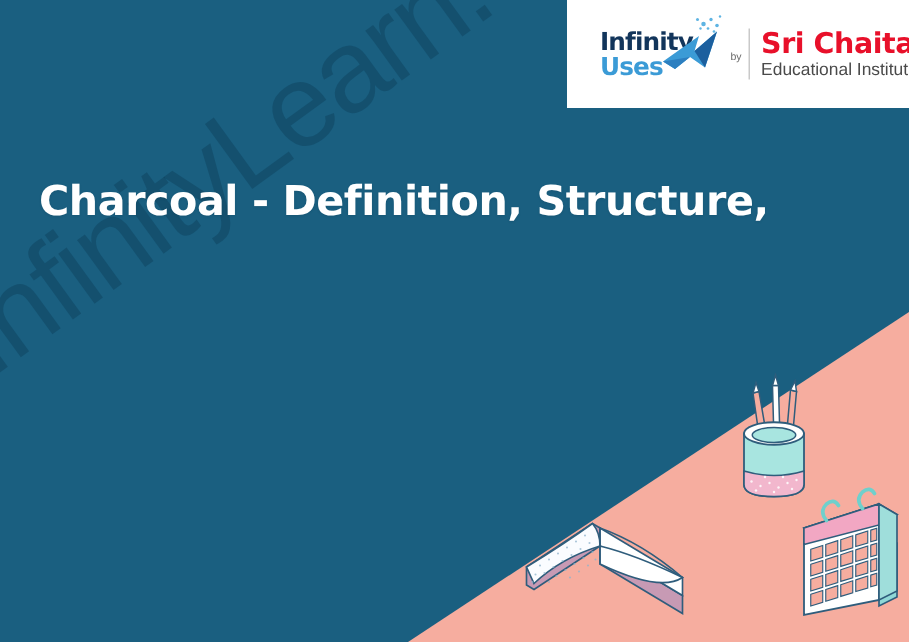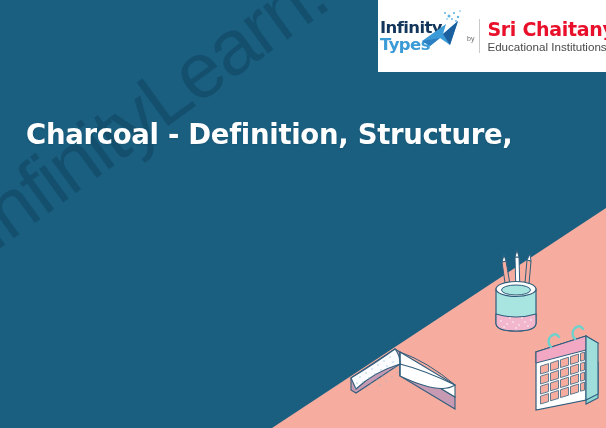--- a/index.html
+++ b/index.html
@@ -46,7 +46,7 @@
     display:flex;
     align-items:center;
     box-sizing:border-box;
-    padding:0 4px 0 0;
+    padding:0 4px 0 20px;
   }
   .logo-left{
     position:relative;

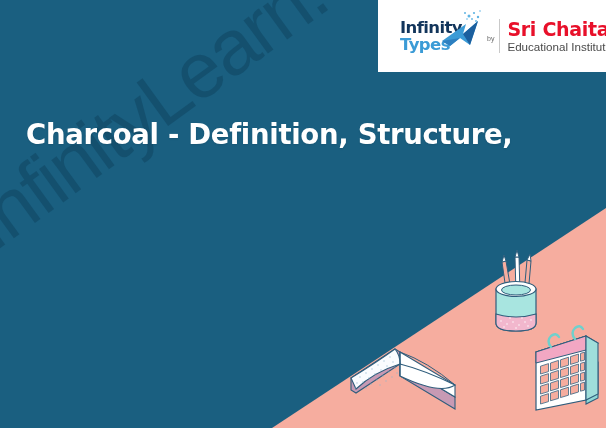--- a/index.html
+++ b/index.html
@@ -260,7 +260,7 @@
     <div class="logo-left">
       <div class="il-text">
         <span>Infinity</span>
-        <span class="learn">Types</span>
+        <span class="learn">Uses</span>
       </div>
       <svg class="logo-swoosh" viewBox="0 0 52 52">
         <path d="M6 34 L30 17 L27 27 L42 14 L34 38 L24 31 L14 39 Z" fill="#3b9bd6"></path>

